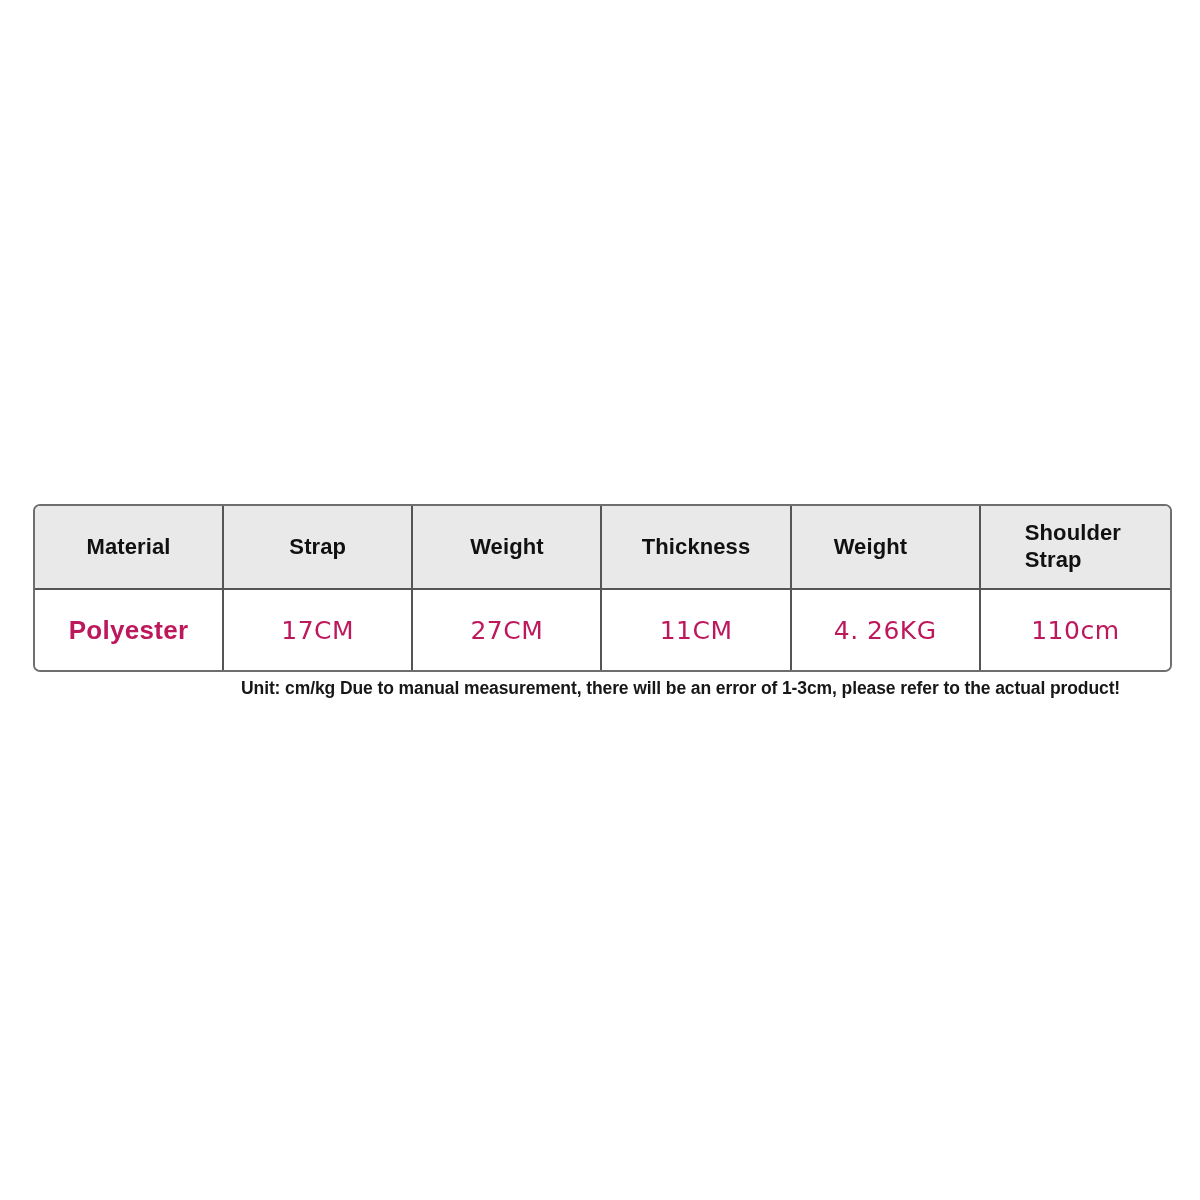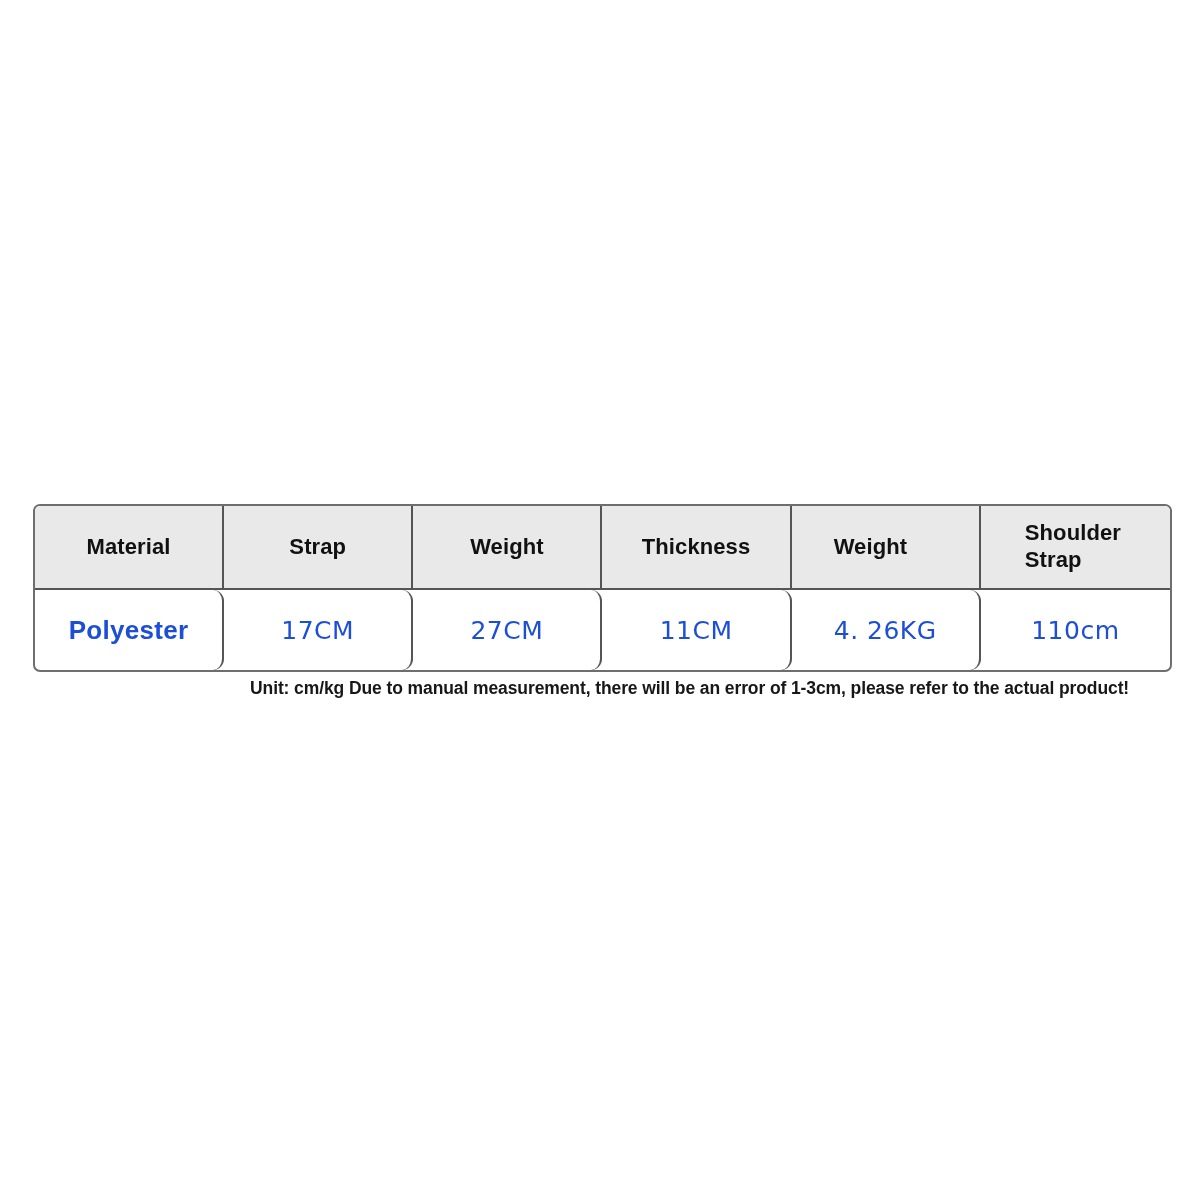--- a/index.html
+++ b/index.html
@@ -68,11 +68,10 @@
   tbody tr td {
     height: 80px;
     background: #ffffff;
-    color: #1d4ed8;
+    color: #be185d;
     font-size: 28px;
     font-weight: normal;
     text-align: center;
-    border-radius: 11px;
   }
 
   

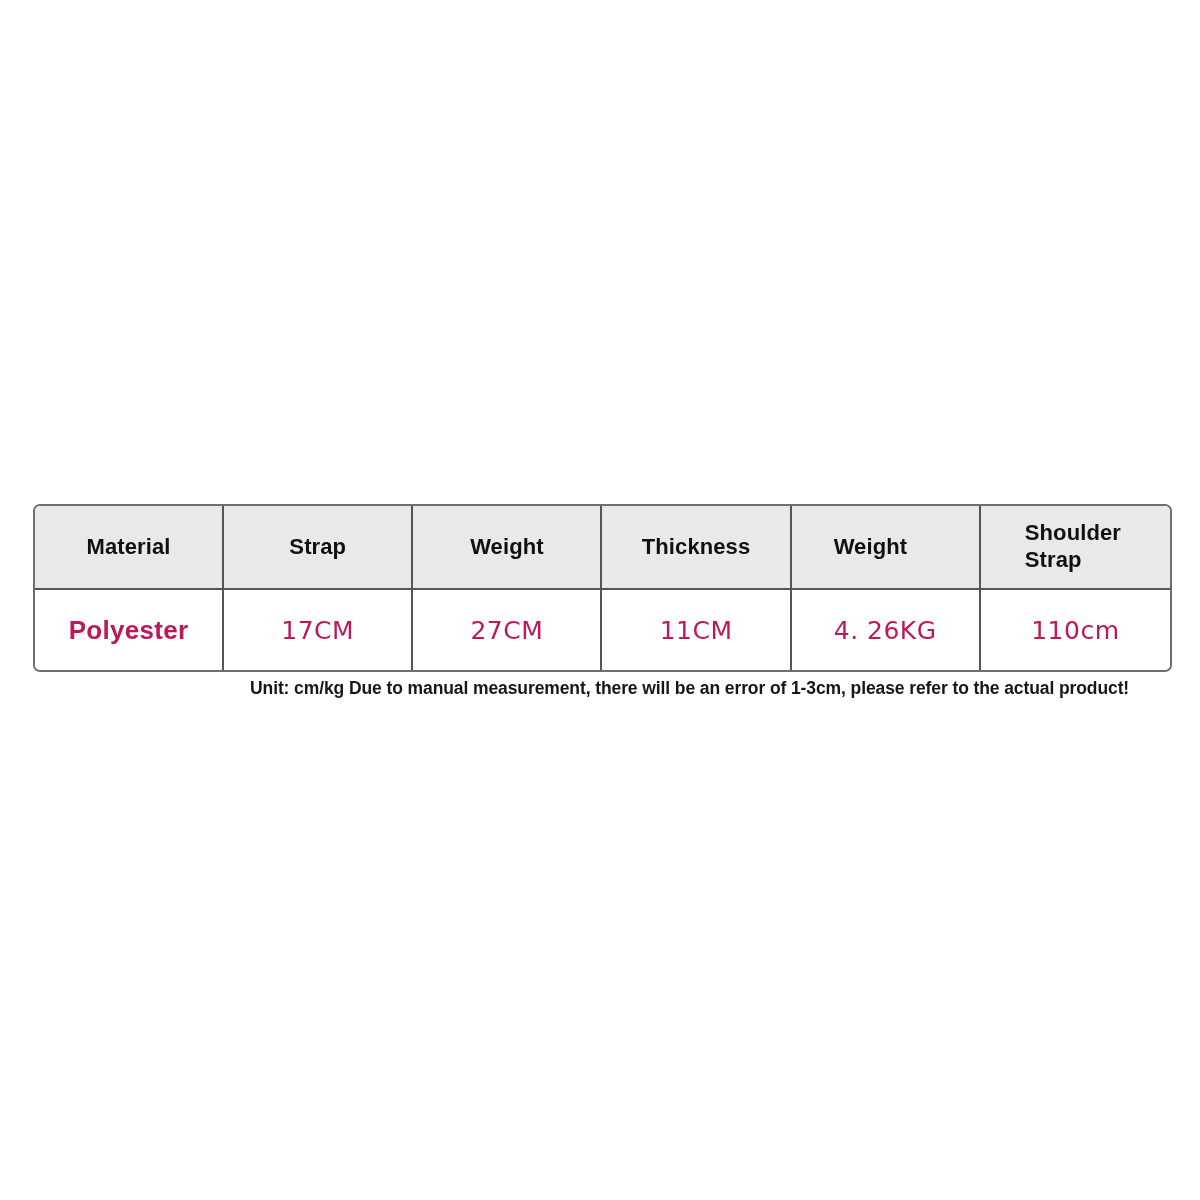--- a/index.html
+++ b/index.html
@@ -100,7 +100,7 @@
   
   .footnote {
     position: absolute;
-    left: 250px;
+    left: 241px;
     top: 676px;
     width: 920px;
     font-size: 17.5px;

